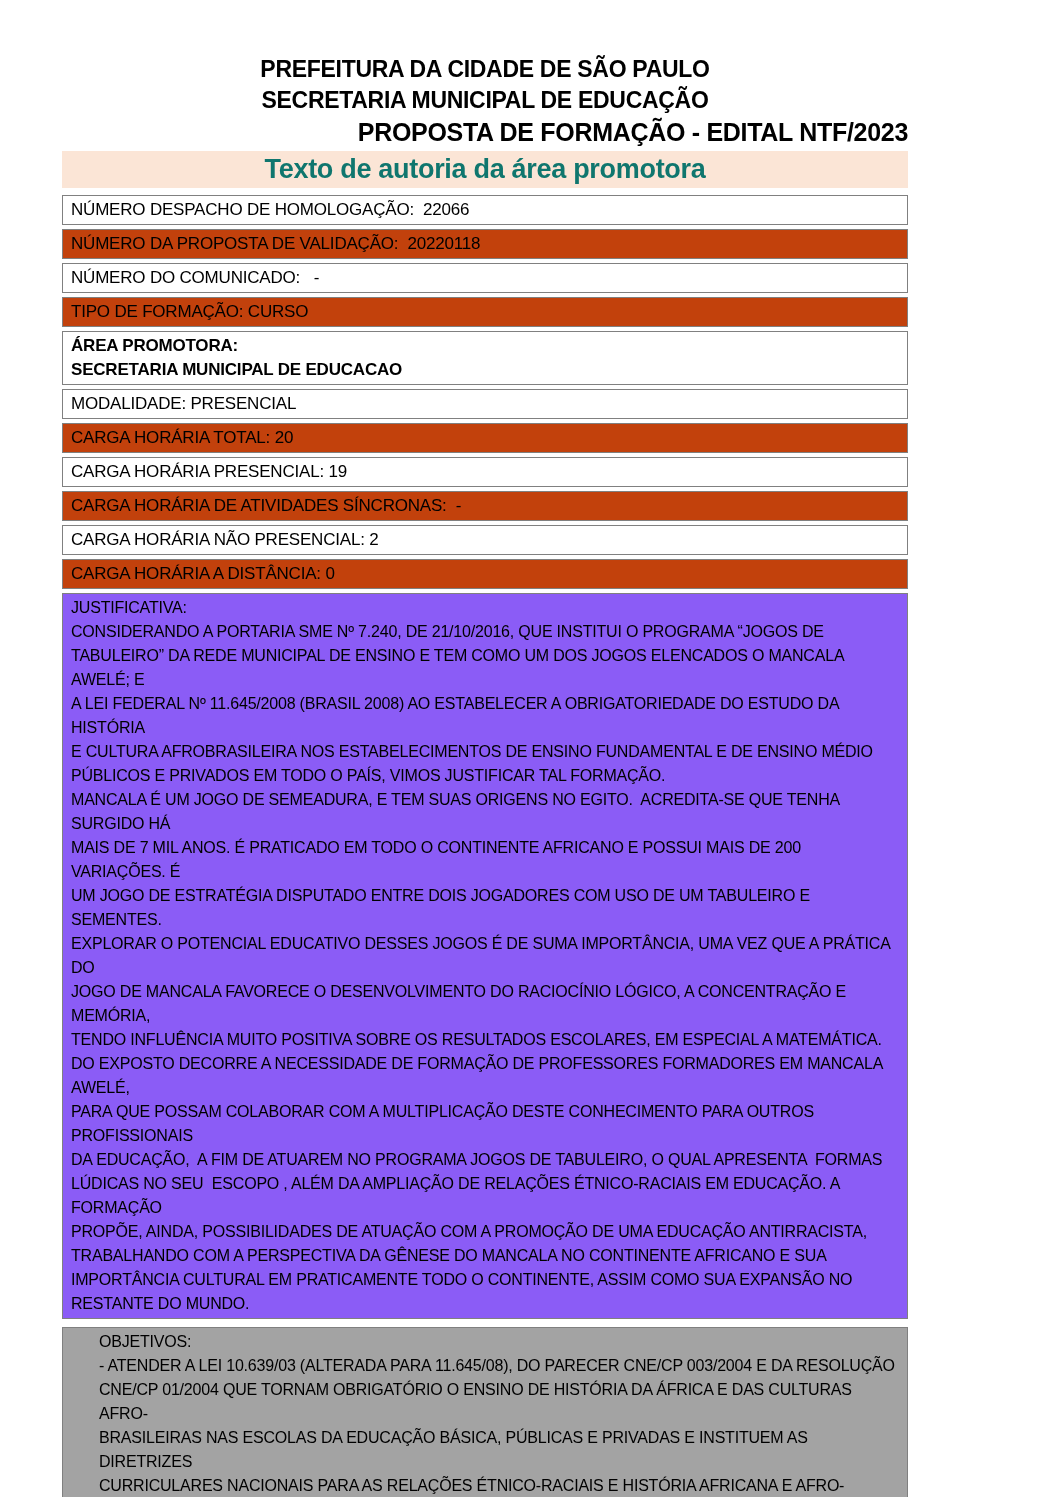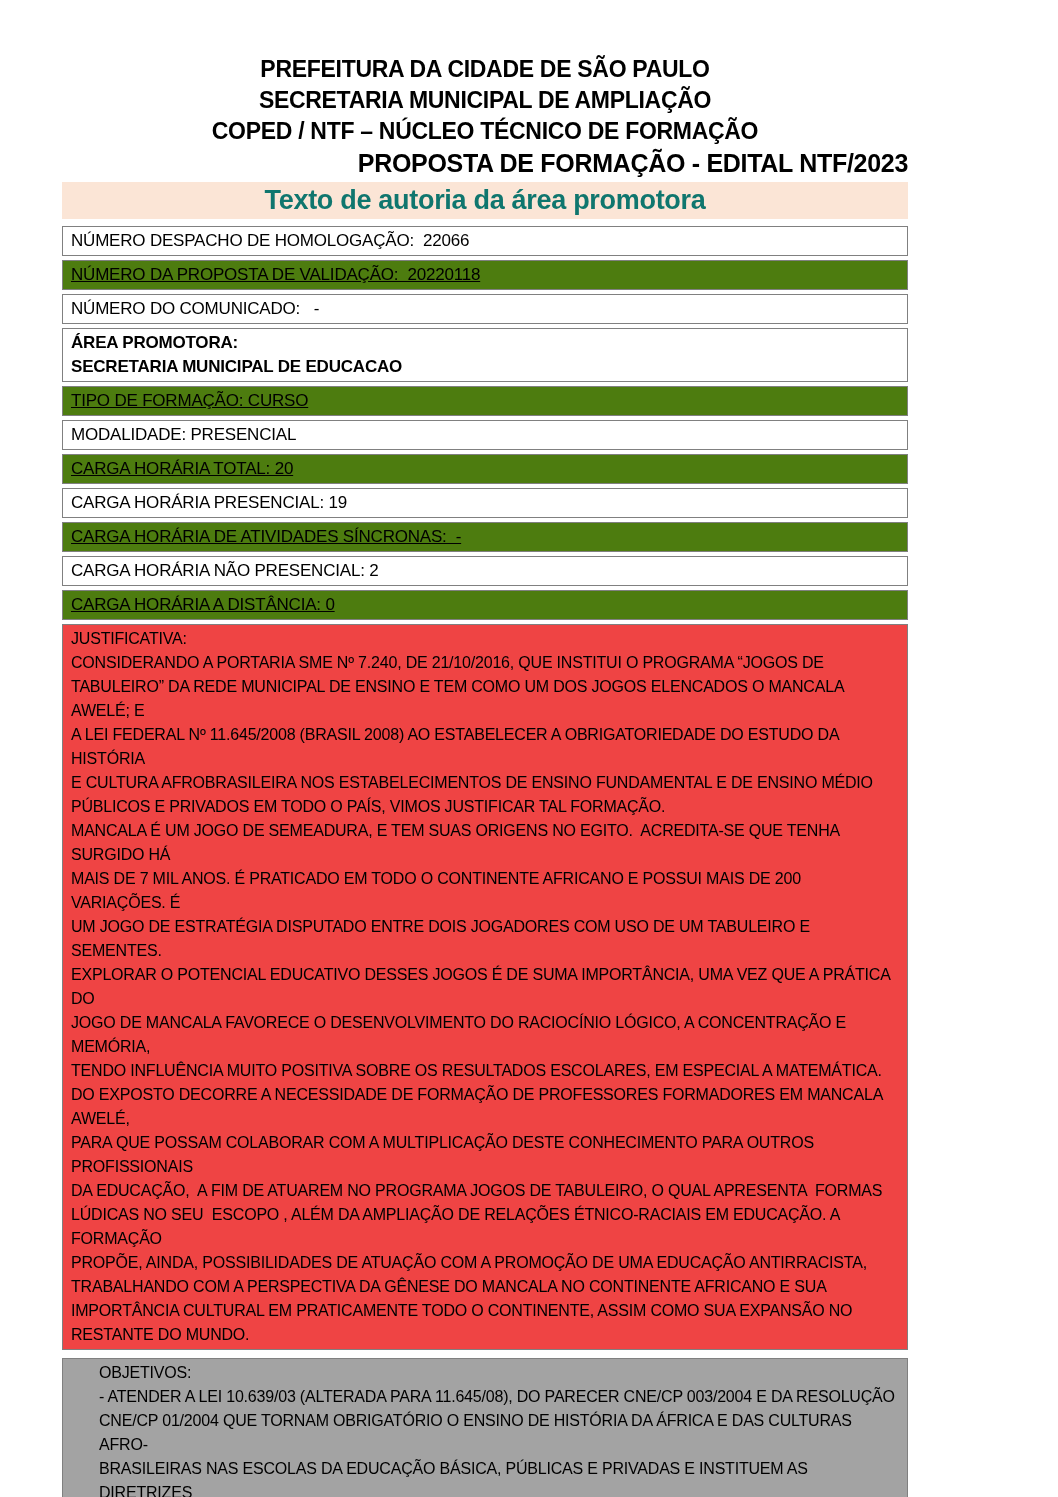--- a/index.html
+++ b/index.html
@@ -85,7 +85,7 @@
 
   <div class="letterhead">
     <div class="hline">PREFEITURA DA CIDADE DE SÃO PAULO</div>
-    <div class="hline">SECRETARIA MUNICIPAL DE AMPLIAÇÃO</div>
+    <div class="hline">SECRETARIA MUNICIPAL DE EDUCAÇÃO</div>
     <div class="hline">COPED / NTF – NÚCLEO TÉCNICO DE FORMAÇÃO</div>
     <div class="hline big">PROPOSTA DE FORMAÇÃO - EDITAL NTF/2023</div>
   </div>

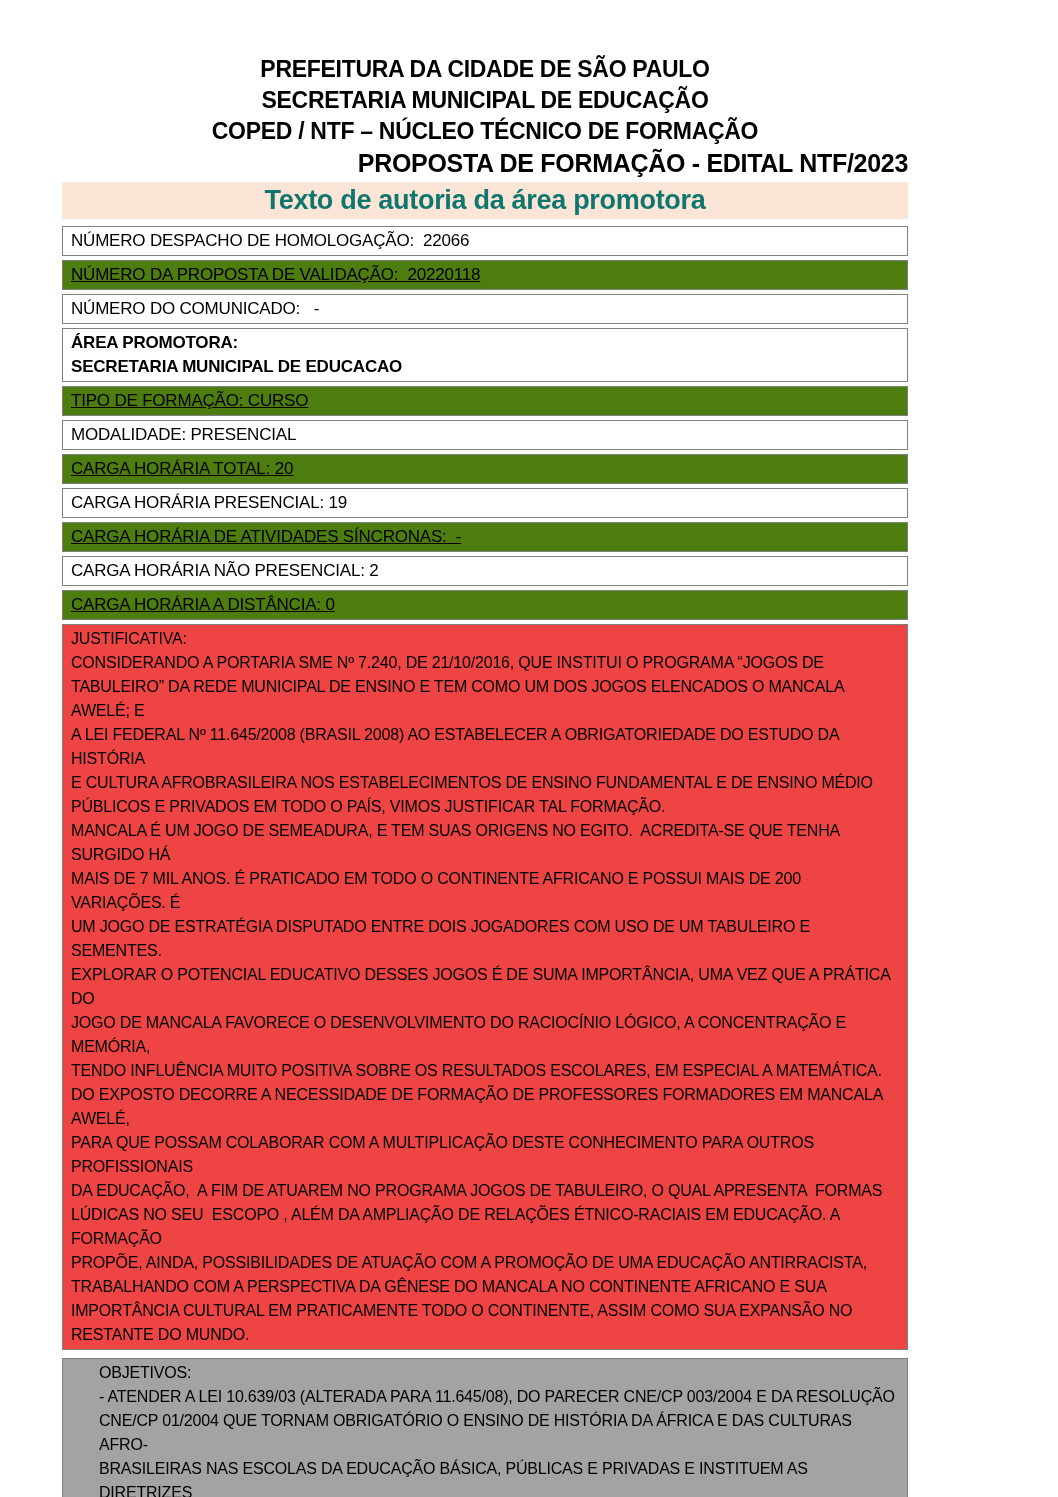--- a/index.html
+++ b/index.html
@@ -86,7 +86,6 @@
   <div class="letterhead">
     <div class="hline">PREFEITURA DA CIDADE DE SÃO PAULO</div>
     <div class="hline">SECRETARIA MUNICIPAL DE EDUCAÇÃO</div>
-    <div class="hline">COPED / NTF – NÚCLEO TÉCNICO DE FORMAÇÃO</div>
     <div class="hline big">PROPOSTA DE FORMAÇÃO - EDITAL NTF/2023</div>
   </div>
 

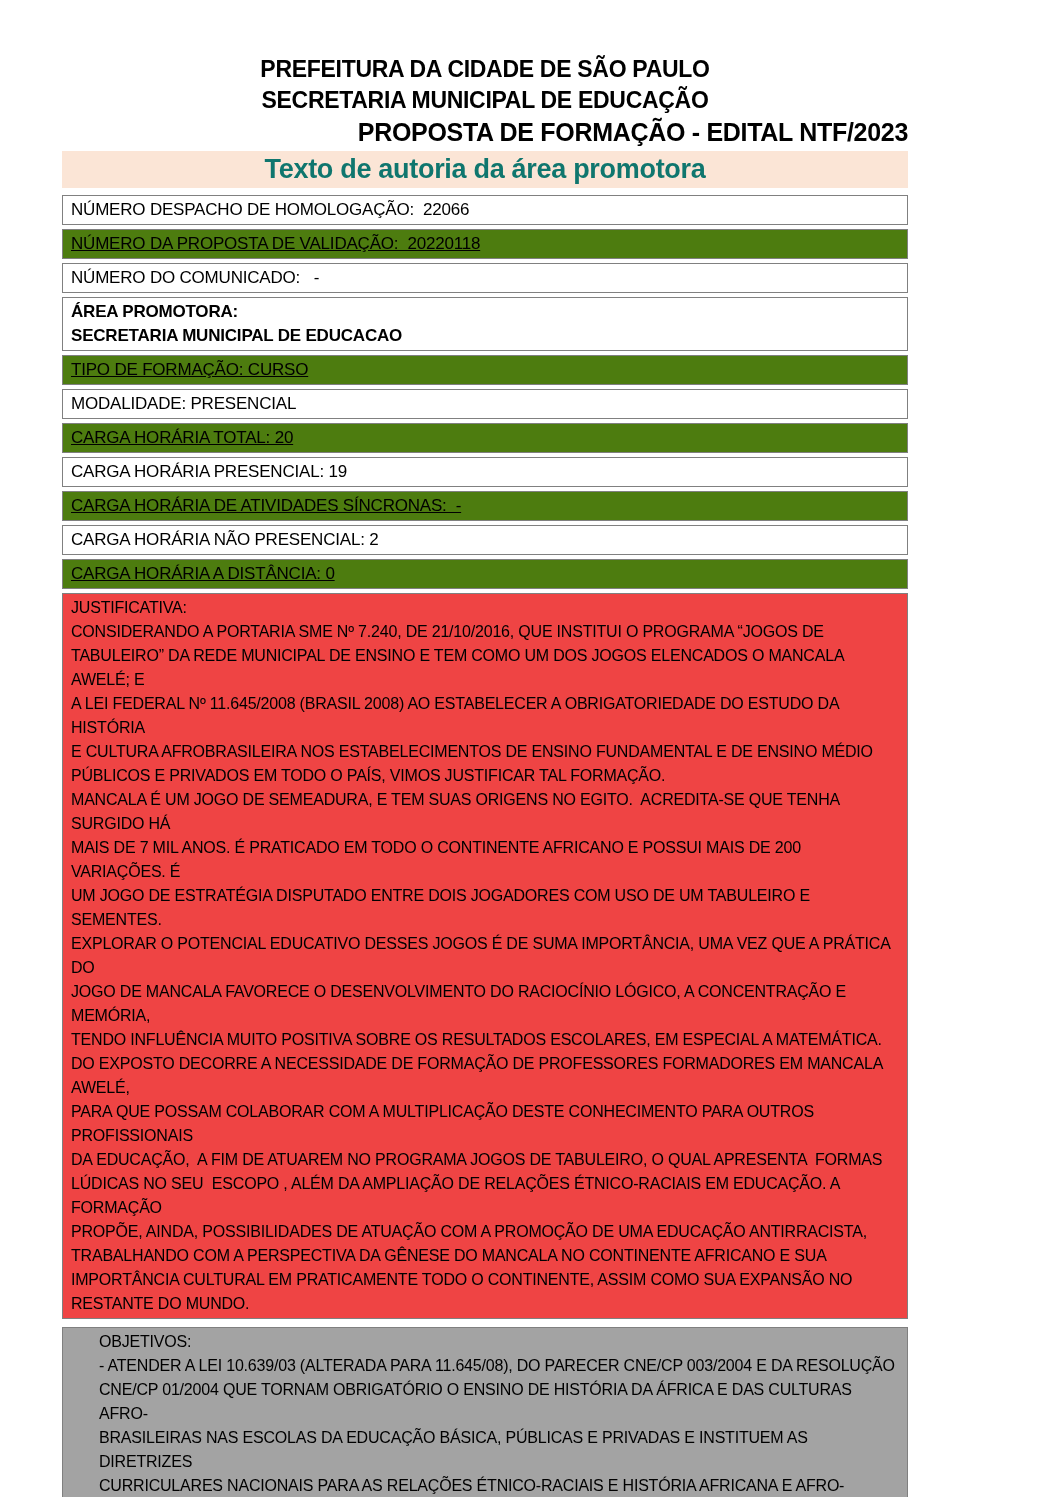--- a/index.html
+++ b/index.html
@@ -59,7 +59,7 @@
     margin-bottom: 4px;
     white-space: pre-wrap;
   }
-  .row.shaded { background: #4d7c0f; text-decoration: underline; }
+  .row.shaded { background: #c2410c; }
   .row.boldrow { font-weight: bold; }
   
   .textbox {

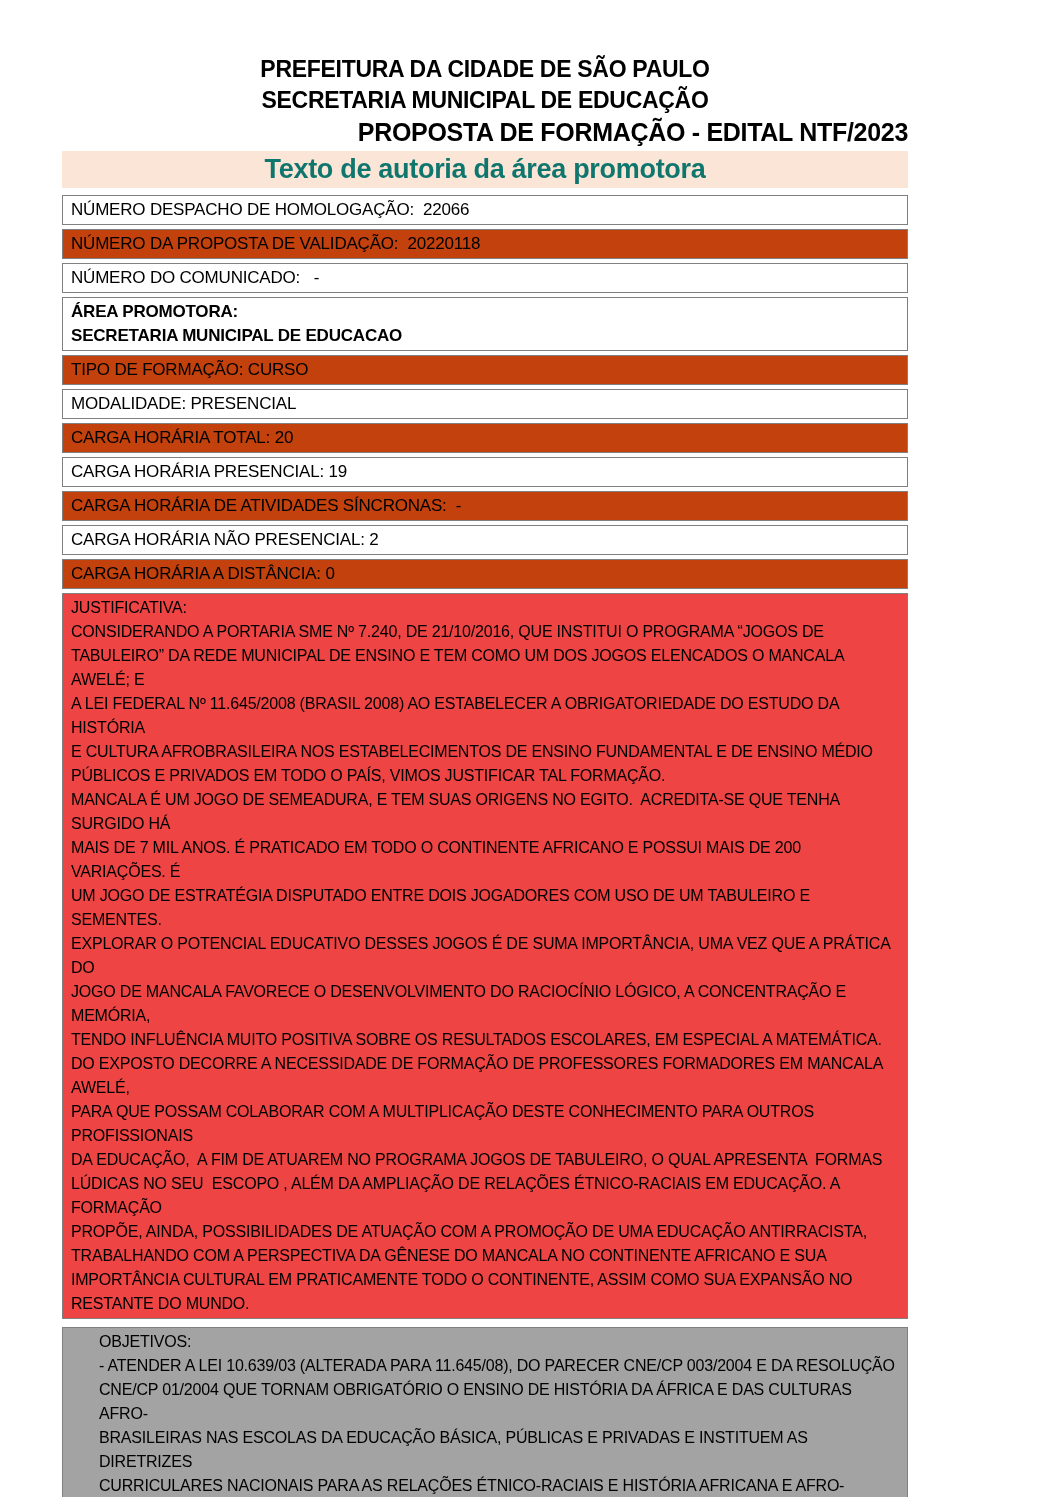--- a/index.html
+++ b/index.html
@@ -95,9 +95,9 @@
     <div class="row">NÚMERO DESPACHO DE HOMOLOGAÇÃO:  22066</div>
     <div class="row shaded">NÚMERO DA PROPOSTA DE VALIDAÇÃO:  20220118</div>
     <div class="row">NÚMERO DO COMUNICADO:   -</div>
+    <div class="row shaded">TIPO DE FORMAÇÃO: CURSO</div>
     <div class="row boldrow">ÁREA PROMOTORA:
 SECRETARIA MUNICIPAL DE EDUCACAO</div>
-    <div class="row shaded">TIPO DE FORMAÇÃO: CURSO</div>
     <div class="row">MODALIDADE: PRESENCIAL</div>
     <div class="row shaded">CARGA HORÁRIA TOTAL: 20</div>
     <div class="row">CARGA HORÁRIA PRESENCIAL: 19</div>

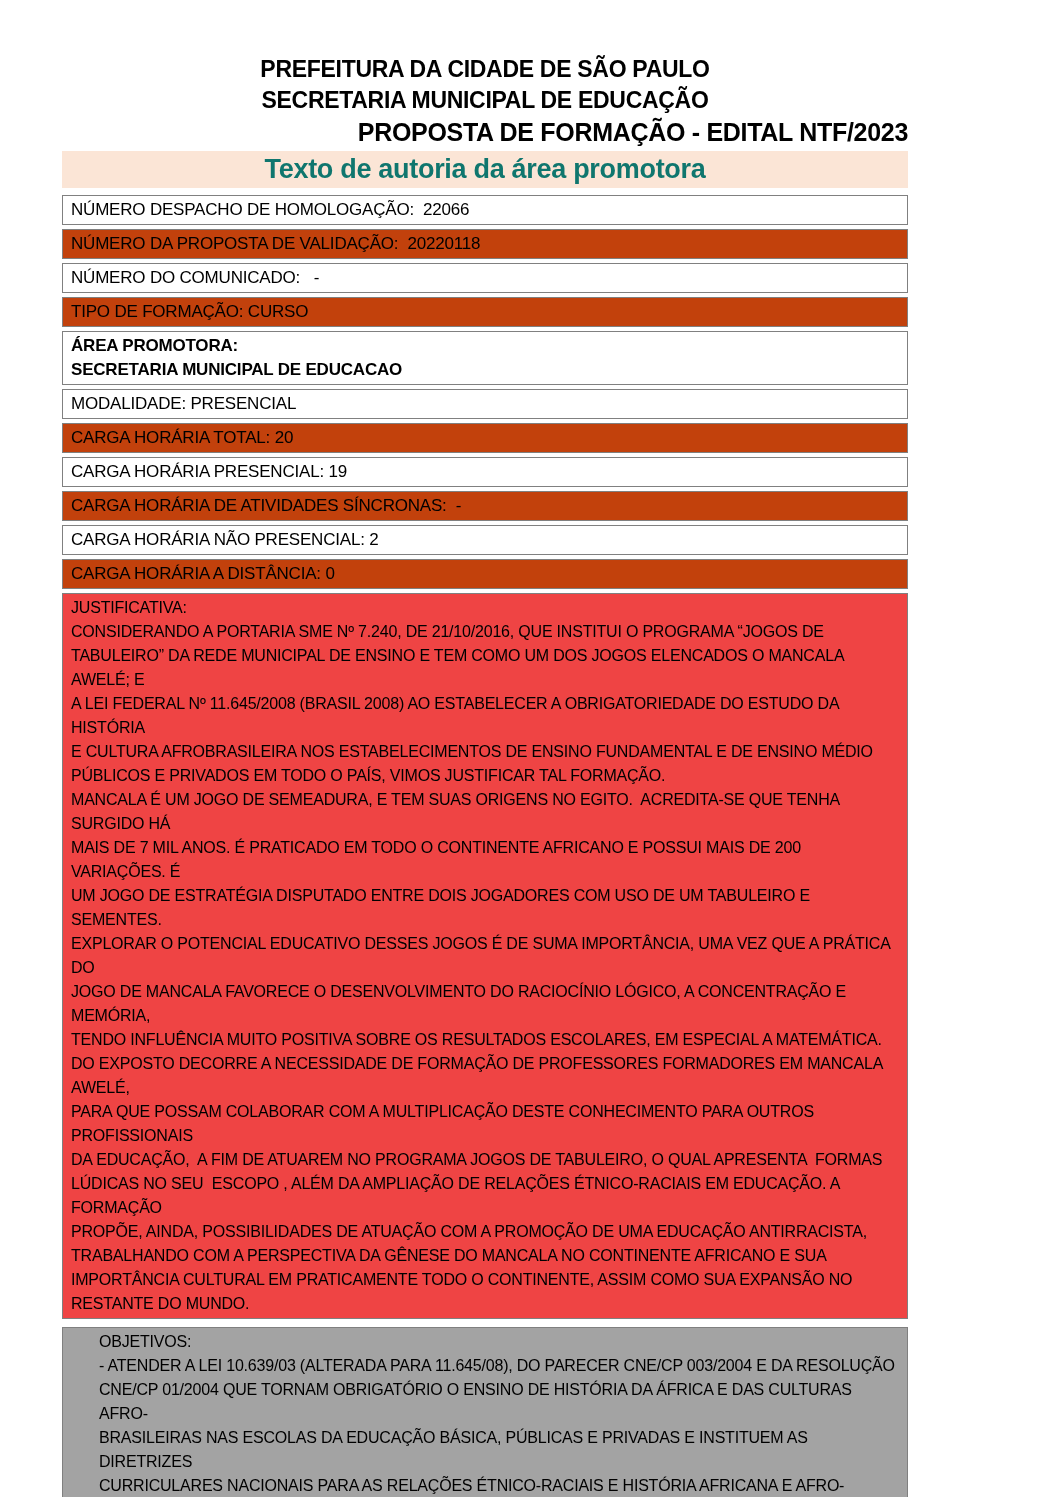--- a/index.html
+++ b/index.html
@@ -69,7 +69,7 @@
     line-height: 24px;
     letter-spacing: -0.2px;
     white-space: pre-wrap;
-    background: #ef4444;
+    background: #8b5cf6;
   }
   .textbox.shaded {
     background: #a3a3a3;

